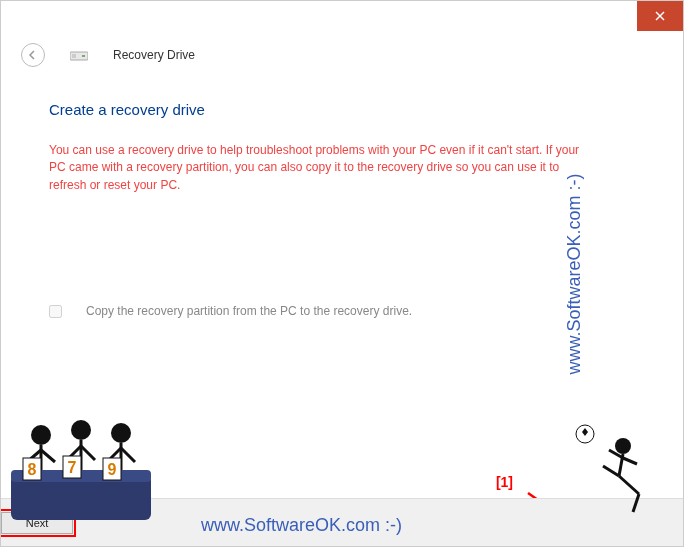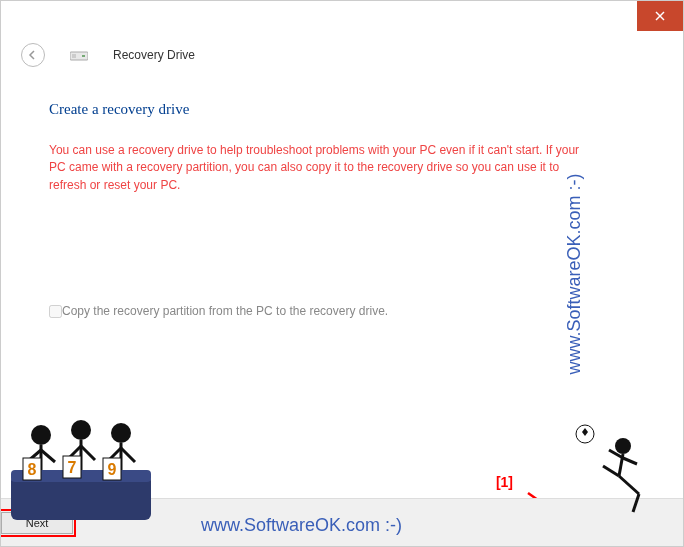--- a/index.html
+++ b/index.html
@@ -64,7 +64,6 @@
       font-size: 15px;
       font-weight: 400;
       margin-bottom: 24px;
-      font-family: Liberation Serif, serif;
     }
     .body-text {
       font-size: 12px;

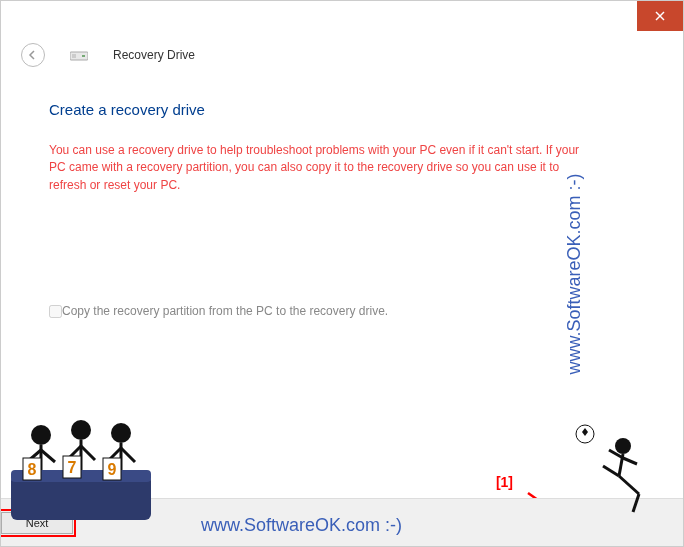--- a/index.html
+++ b/index.html
@@ -75,7 +75,7 @@
       margin-top: 110px;
       display: flex;
       align-items: center;
-      gap: 0;
+      gap: 24px;
       color: #888;
       font-size: 12px;
     }

